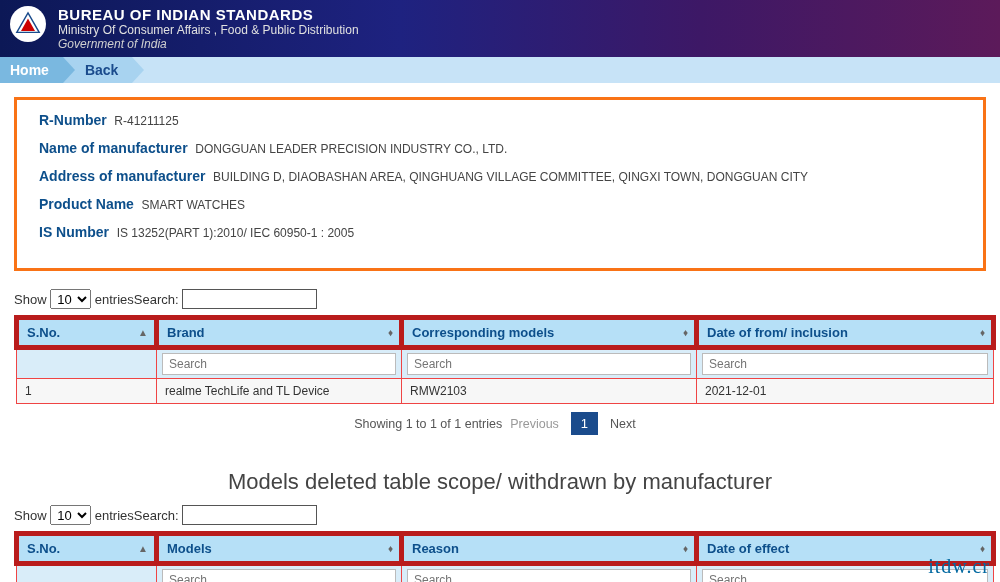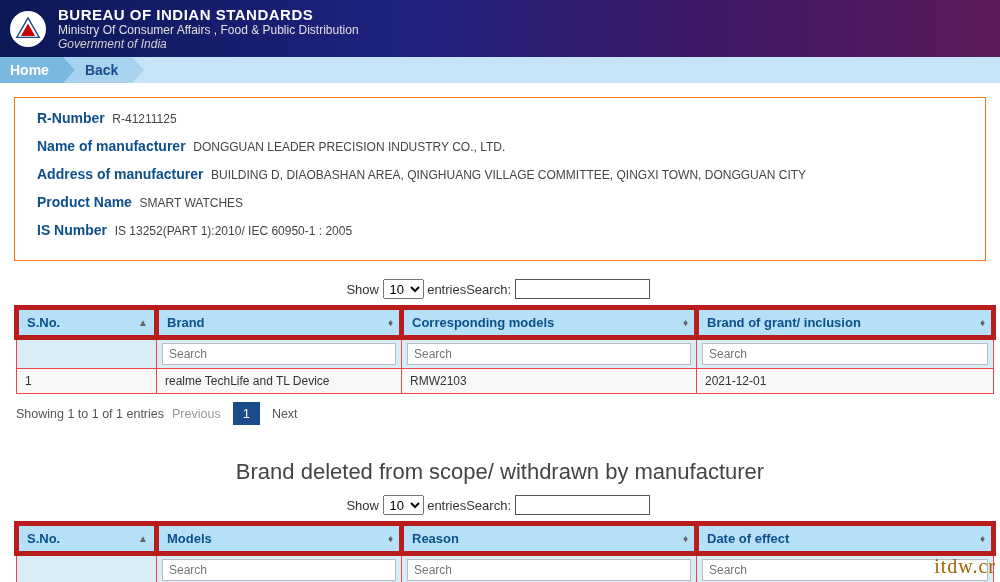--- a/index.html
+++ b/index.html
@@ -4,7 +4,7 @@
 <style>
   * { box-sizing: border-box; margin: 0; padding: 0; }
   body { font-family: "Segoe UI", Arial, sans-serif; font-size: 13px; color: #333; background: #fff; width: 1000px; }
-  .header-top { background: linear-gradient(90deg, #0c1856 0%, #1e2280 40%, #3d1866 70%, #5c1a5a 100%); padding: 6px 10px; display: flex; align-items: center; }
+  .header-top { background: linear-gradient(90deg, #0c1856 0%, #1e2280 40%, #3d1866 70%, #5c1a5a 100%); padding: 6px 10px; display: flex; }
   .logo-circle { width: 36px; height: 36px; border-radius: 50%; background: #fff; display: flex; align-items: center; justify-content: center; margin-right: 12px; flex-shrink: 0; }
   .logo-circle svg { width: 28px; height: 28px; }
   .header-text strong { font-size: 15px; color: #fff; display: block; letter-spacing: 0.5px; }

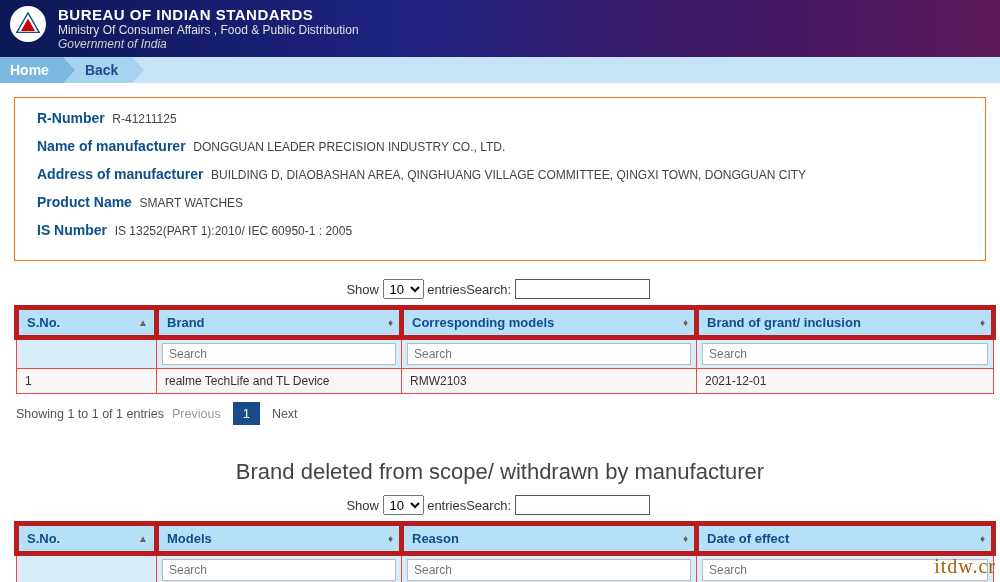--- a/index.html
+++ b/index.html
@@ -17,7 +17,7 @@
   .breadcrumb .crumb.back { background: #a8d3f0; color: #1a4b8c; padding-left: 22px; }
   .breadcrumb .crumb.back::after { content: ""; position: absolute; right: -12px; top: 0; border-left: 12px solid #a8d3f0; border-top: 13px solid transparent; border-bottom: 13px solid transparent; z-index: 2; }
   .content { padding: 14px 14px 20px 14px; }
-  .details-box { border: 1px solid #f97316; padding: 12px 22px 14px 22px; margin-bottom: 18px; }
+  .details-box { border: 3px solid #f97316; padding: 12px 22px 14px 22px; margin-bottom: 18px; }
   .details-box .row { margin-bottom: 12px; font-size: 13px; }
   .details-box .field-label { color: #0d4f8b; font-weight: bold; font-size: 14px; margin-right: 4px; }
   .details-box .field-value { color: #444; font-size: 12px; }

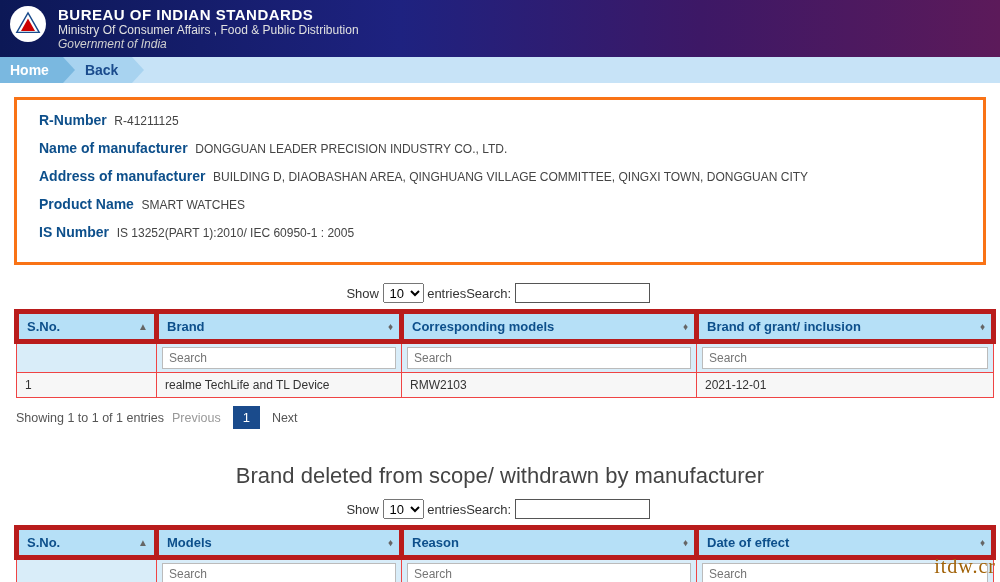--- a/index.html
+++ b/index.html
@@ -73,7 +73,7 @@
     <div class="row"><span class="field-label">Name of manufacturer</span> <span class="field-value">DONGGUAN LEADER PRECISION INDUSTRY CO., LTD.</span></div>
     <div class="row"><span class="field-label">Address of manufacturer</span> <span class="field-value">BUILDING D, DIAOBASHAN AREA, QINGHUANG VILLAGE COMMITTEE, QINGXI TOWN, DONGGUAN CITY</span></div>
     <div class="row"><span class="field-label">Product Name</span> <span class="field-value">SMART WATCHES</span></div>
-    <div class="row" style="margin-bottom:8px"><span class="field-label">IS Number</span> <span class="field-value">IS 13252(PART 1):2010/ IEC 60950-1 : 2005</span></div>
+    <div class="row" style="margin-bottom:14px"><span class="field-label">IS Number</span> <span class="field-value">IS 13252(PART 1):2010/ IEC 60950-1 : 2005</span></div>
   </div>
 
   <div class="controls">

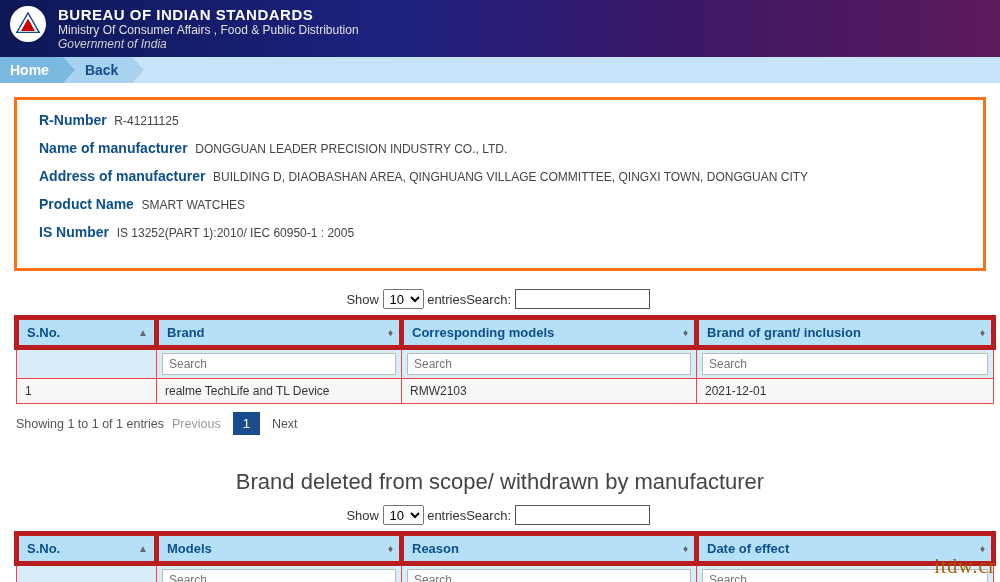--- a/index.html
+++ b/index.html
@@ -21,7 +21,7 @@
   .details-box .row { margin-bottom: 12px; font-size: 13px; }
   .details-box .field-label { color: #0d4f8b; font-weight: bold; font-size: 14px; margin-right: 4px; }
   .details-box .field-value { color: #444; font-size: 12px; }
-  .controls { display: flex; justify-content: center; align-items: center; margin: 0 4px 6px 0; font-size: 13px; }
+  .controls { display: flex; justify-content: flex-start; align-items: center; margin: 0 4px 6px 0; font-size: 13px; }
   .controls select { font-size: 13px; padding: 0 2px; height: 20px; }
   .controls input[type=text] { width: 135px; height: 20px; border: 1px solid #555; font-size: 13px; padding: 0 4px; }
   table.data { width: 100%; border-collapse: collapse; table-layout: fixed; }

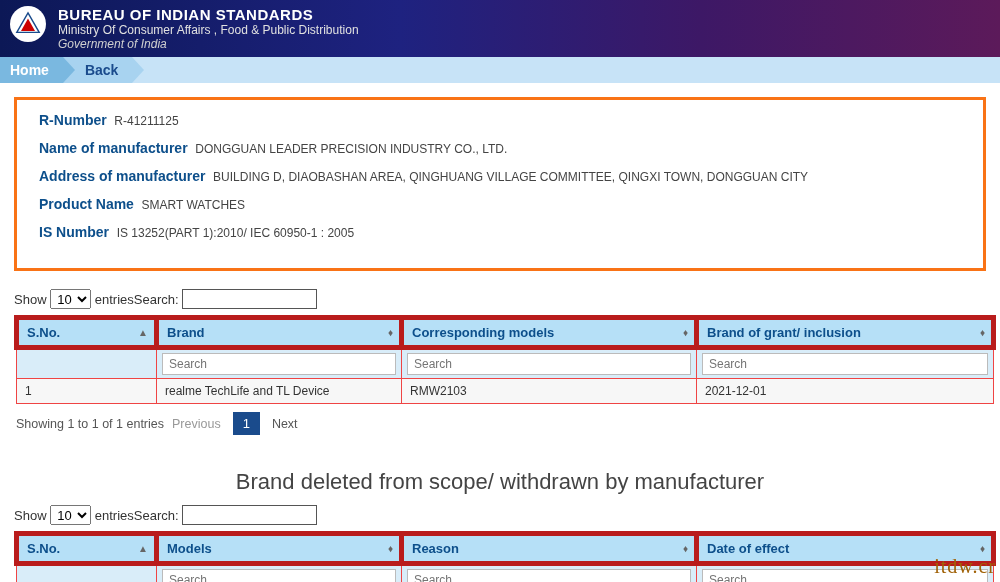--- a/index.html
+++ b/index.html
@@ -100,7 +100,7 @@
         <th><span>S.No.</span><span class="sort-ic">▲</span></th>
         <th><span>Brand</span><span class="sort-ic">♦</span></th>
         <th><span>Corresponding models</span><span class="sort-ic">♦</span></th>
-        <th><span>Brand of grant/ inclusion</span><span class="sort-ic">♦</span></th>
+        <th><span>Date of from/ inclusion</span><span class="sort-ic">♦</span></th>
       </tr>
     </thead>
     <tbody>

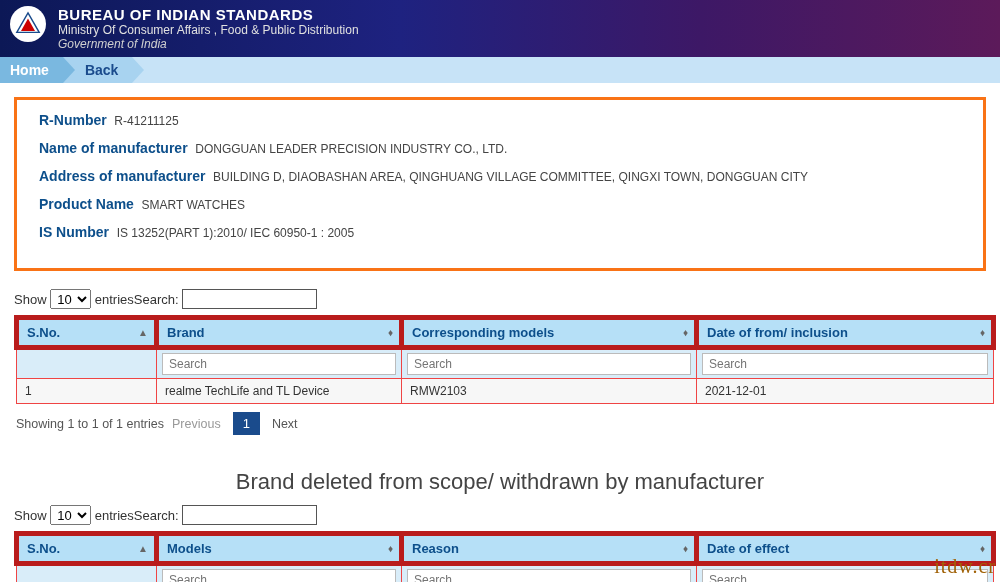--- a/index.html
+++ b/index.html
@@ -31,7 +31,7 @@
   table.data tr.filter-row td { background: #d9edf9; padding: 3px 5px; }
   table.data tr.filter-row input { width: 100%; height: 22px; border: 1px solid #bbb; padding: 0 6px; font-size: 12px; color: #888; }
   table.data tr.data-row td { background: #f7f7f7; }
-  .table-footer { display: flex; justify-content: flex-start; align-items: center; margin: 8px 4px 0 2px; font-size: 12.5px; color: #555; }
+  .table-footer { display: flex; justify-content: center; align-items: center; margin: 8px 4px 0 2px; font-size: 12.5px; color: #555; }
   .pager { display: flex; align-items: center; gap: 4px; }
   .pager .lbl { color: #999; padding: 4px 8px; }
   .pager .lbl.active-lbl { color: #555; cursor: pointer; }

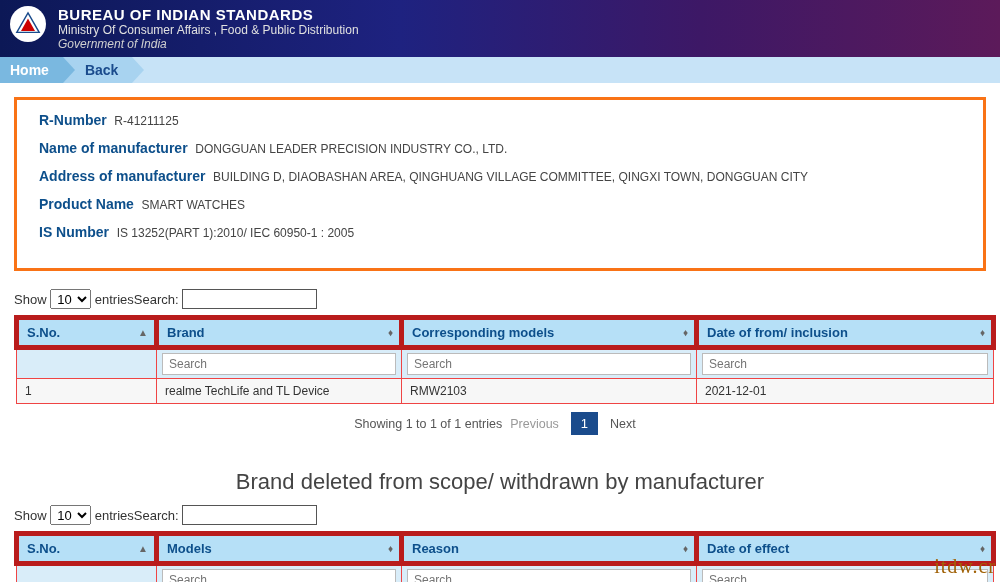--- a/index.html
+++ b/index.html
@@ -127,7 +127,7 @@
     </div>
   </div>
 
-  <h2 class="section-title">Brand deleted from scope/ withdrawn by manufacturer</h2>
+  <h2 class="section-title">Models deleted table scope/ withdrawn by manufacturer</h2>
 
   <div class="controls">
     <div>

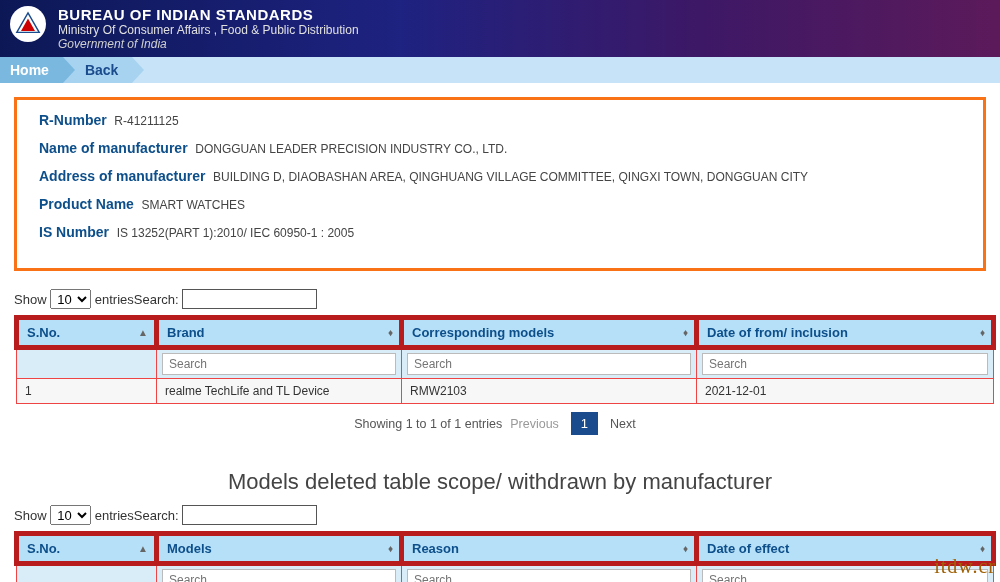--- a/index.html
+++ b/index.html
@@ -38,7 +38,7 @@
   .pager .pg { background: #1a4b8c; color: #fff; padding: 4px 10px; font-size: 13px; }
   .section-title { text-align: center; font-size: 22px; color: #444; margin: 34px 0 10px 0; font-weight: normal; }
   .nodata td { color: #444; padding: 6px 8px; }
-  .watermark { position: absolute; right: 4px; bottom: 4px; font-family: Georgia, serif; font-size: 20px; color: #a16207; letter-spacing: 1px; }
+  .watermark { position: absolute; right: 10px; bottom: 4px; font-family: Georgia, serif; font-size: 20px; color: #0369a1; letter-spacing: 1px; }
   .col-sno { width: 140px; }
   .col-brand { width: 245px; }
   .col-model { width: 295px; }

